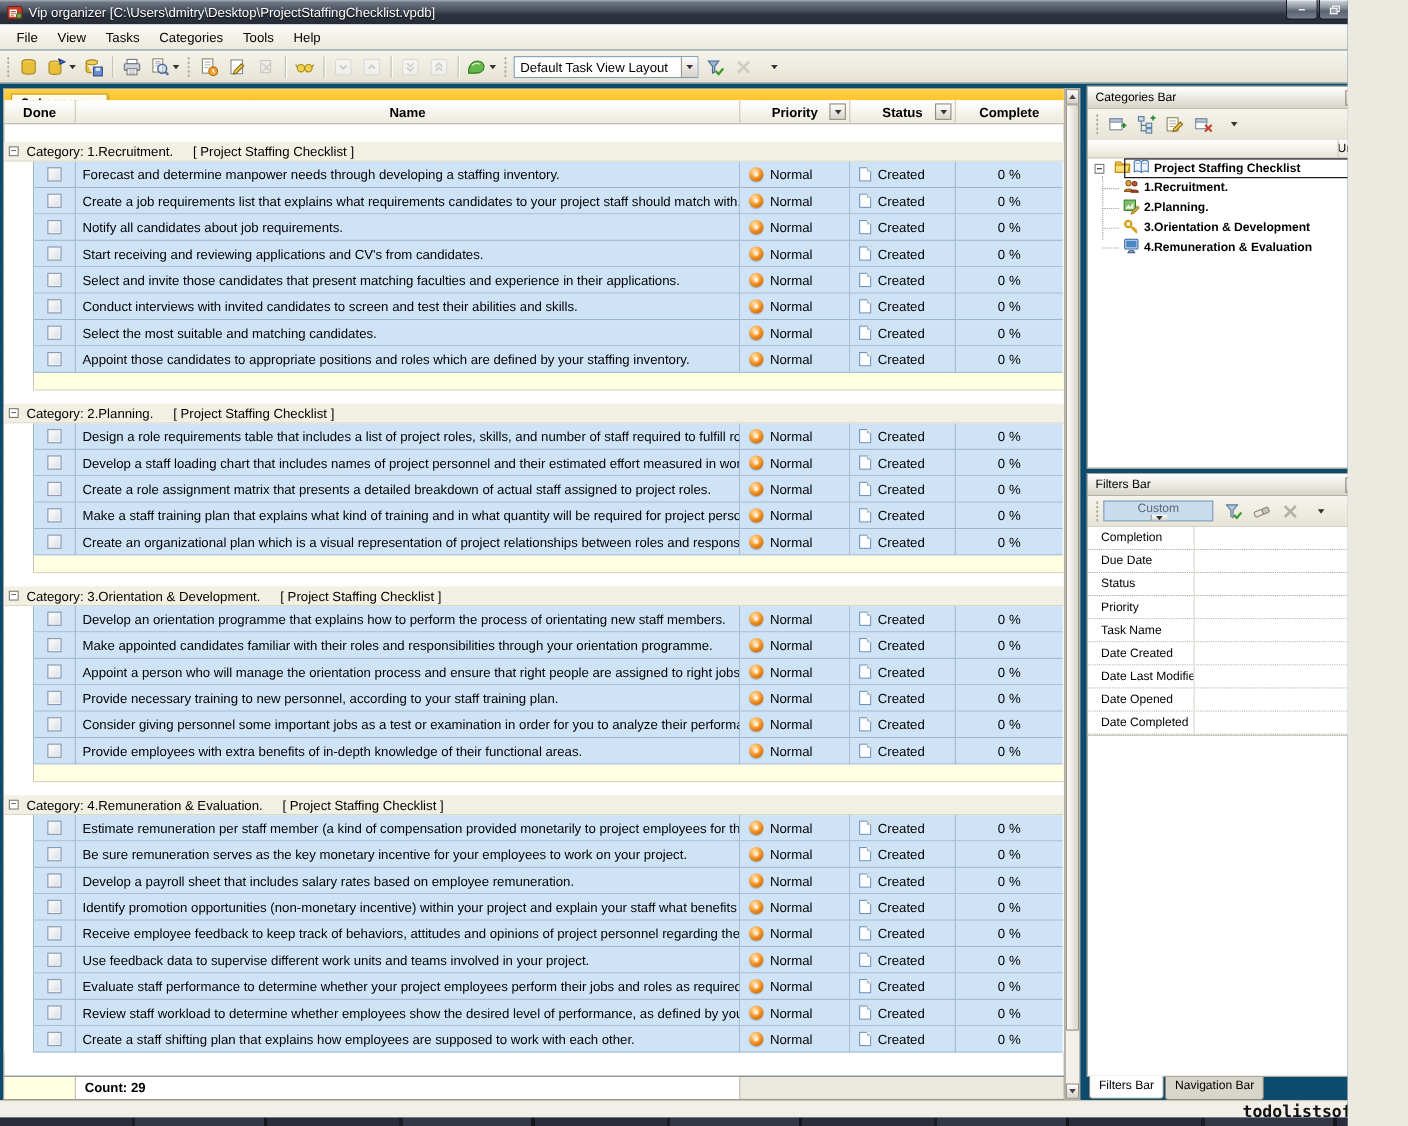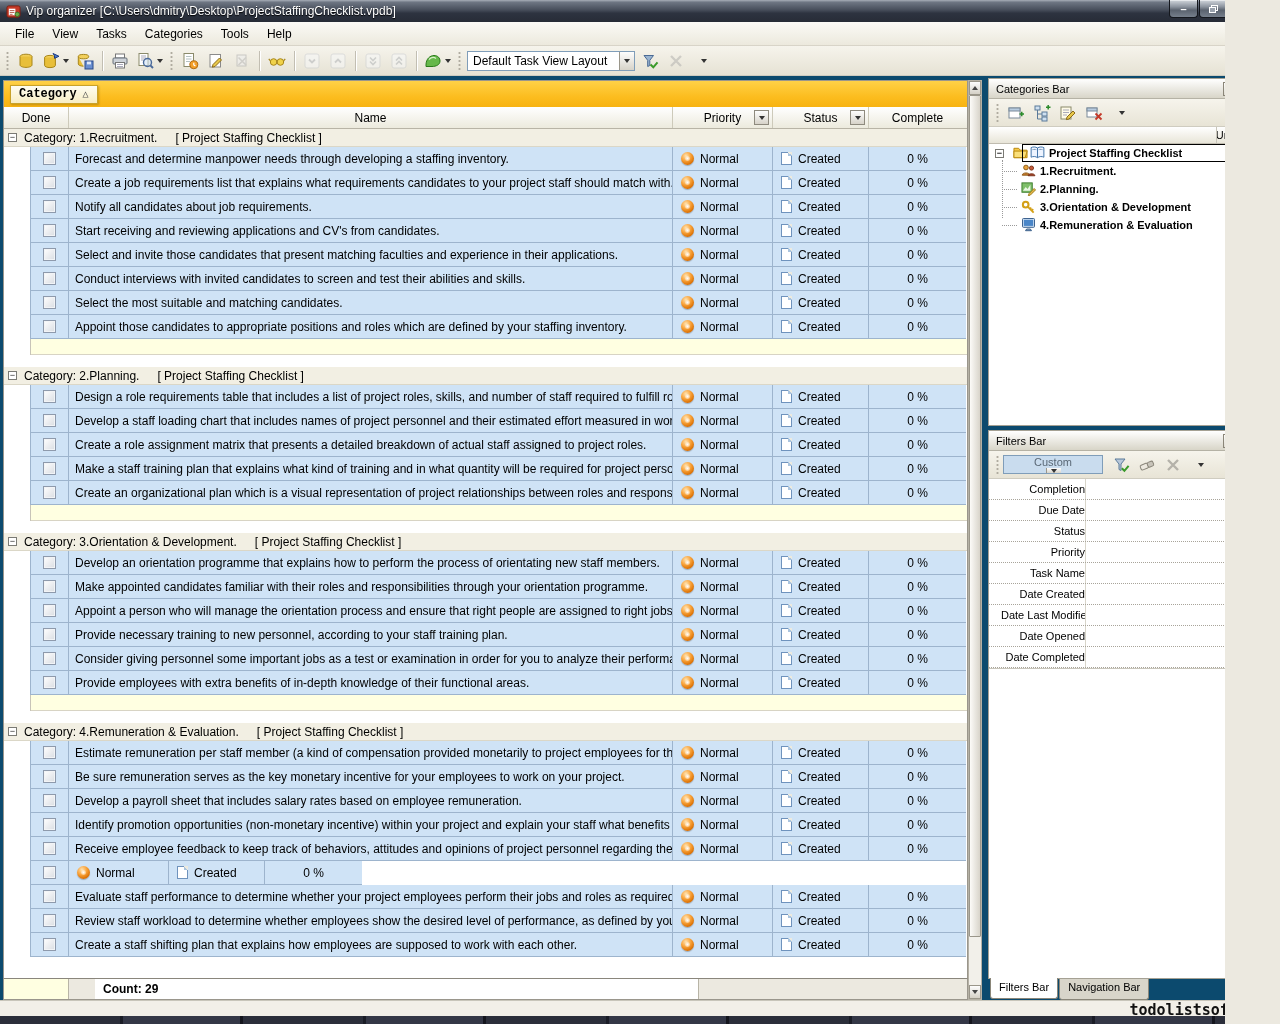--- a/index.html
+++ b/index.html
@@ -50,8 +50,8 @@
   #groupbtn { height:19px; padding:0 8px; background:linear-gradient(#fffdf2,#f7edc4); border:1px solid #c8a22a;
     display:flex; align-items:center; font-weight:bold; font-size:12px; box-shadow:1px 1px 2px rgba(120,90,0,.4);font-family:Liberation Mono, monospace; }
   #groupbtn .sort { font-size:10px; margin-left:6px; color:#555; font-weight:normal; }
-  #colheaders { position:absolute; left:0; top:26px; width:963px; height:22px; background:linear-gradient(#ffffff,#eceadd);
-    border-bottom:1px solid #b8b4a6; display:flex; font-weight:normal; }
+  #colheaders { position:absolute; left:0; top:10px; width:963px; height:22px; background:linear-gradient(#ffffff,#eceadd);
+    border-bottom:1px solid #b8b4a6; display:flex; font-weight:bold; }
   .hcell { border-right:1px solid #cdcaba; display:flex; align-items:center; justify-content:center; position:relative; }
   .hc-done { width:65px; }  .hc-name { width:604px;text-align:right; }  .hc-prio { width:100px; }  .hc-status { width:96px; }  .hc-comp { width:97px; border-right:none; }
   .hdd { position:absolute; right:3px; top:3px; width:15px; height:15px; background:linear-gradient(#fdfdfd,#d7d3c9);

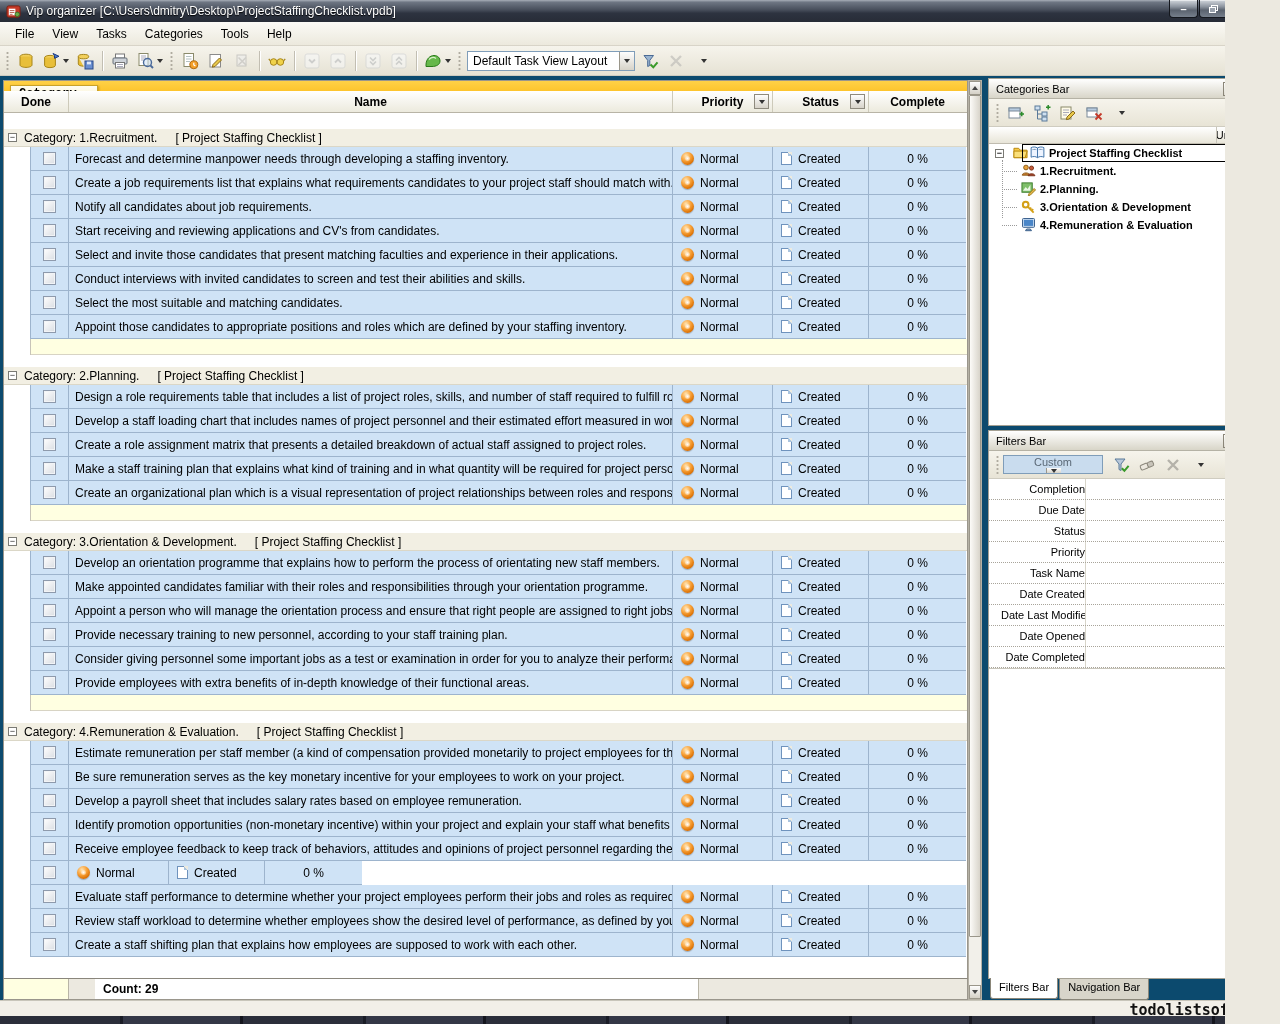--- a/index.html
+++ b/index.html
@@ -128,7 +128,7 @@
   .fcombo { width:100px; height:19px; background:#c9dcee; border:1px solid #7f9db9; display:flex; align-items:center; margin-right:5px;flex-direction:column; }
   .fcombo .fval { flex:1; padding:0 5px; color:#5a6876; font-size:11px; }
   #filter-rows { border-bottom:1px solid #c8c5ba; }
-  .frow { height:21px; display:flex; align-items:center; border-bottom:1px dotted #a8a49a; position:relative; background:#fff;text-align:right; }
+  .frow { height:21px; display:flex; align-items:center; border-bottom:1px dotted #a8a49a; position:relative; background:#fff; }
   .frow .flabel { width:96px; padding-left:12px; font-size:11px; white-space:nowrap; overflow:hidden; }
   .frow .fvalarea { flex:1; height:100%; border-left:1px solid #d8d5ca; }
   .frow .fdd { width:16px; height:17px; margin:0 2px; background:linear-gradient(#fdfdfd,#d7d3c9); border:1px solid #8e8a7e;

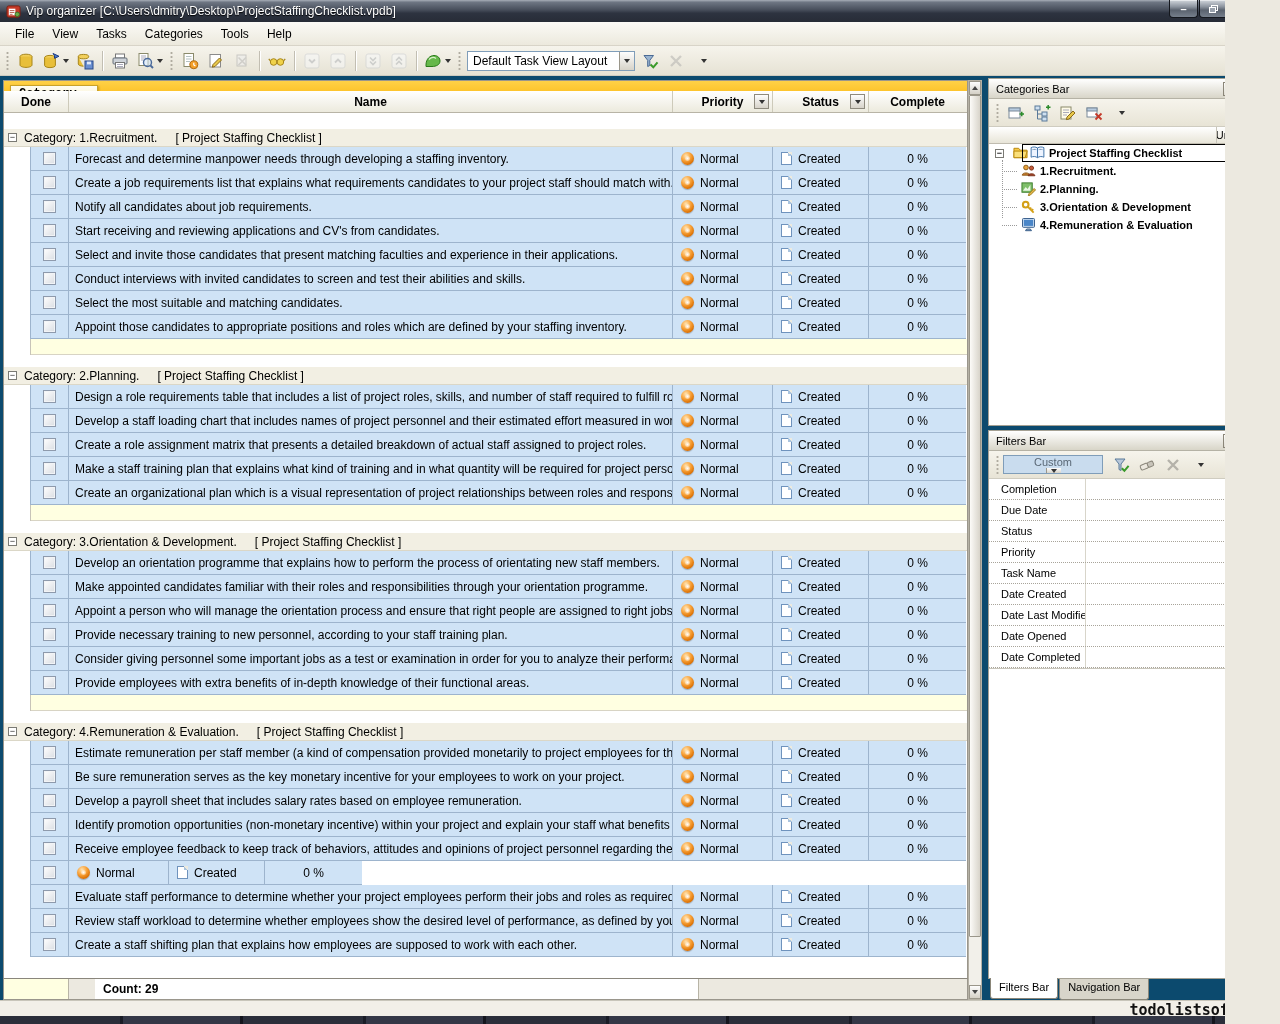--- a/index.html
+++ b/index.html
@@ -893,6 +893,9 @@
           <div class="cell c-done">
             <span class="checkbox"></span>
           </div>
+          <div class="cell c-name">
+            <span>Use feedback data to supervise different work units and teams involved in your project.</span>
+          </div>
           <div class="cell c-prio">
             <span class="pball"></span>
             <span>Normal</span>

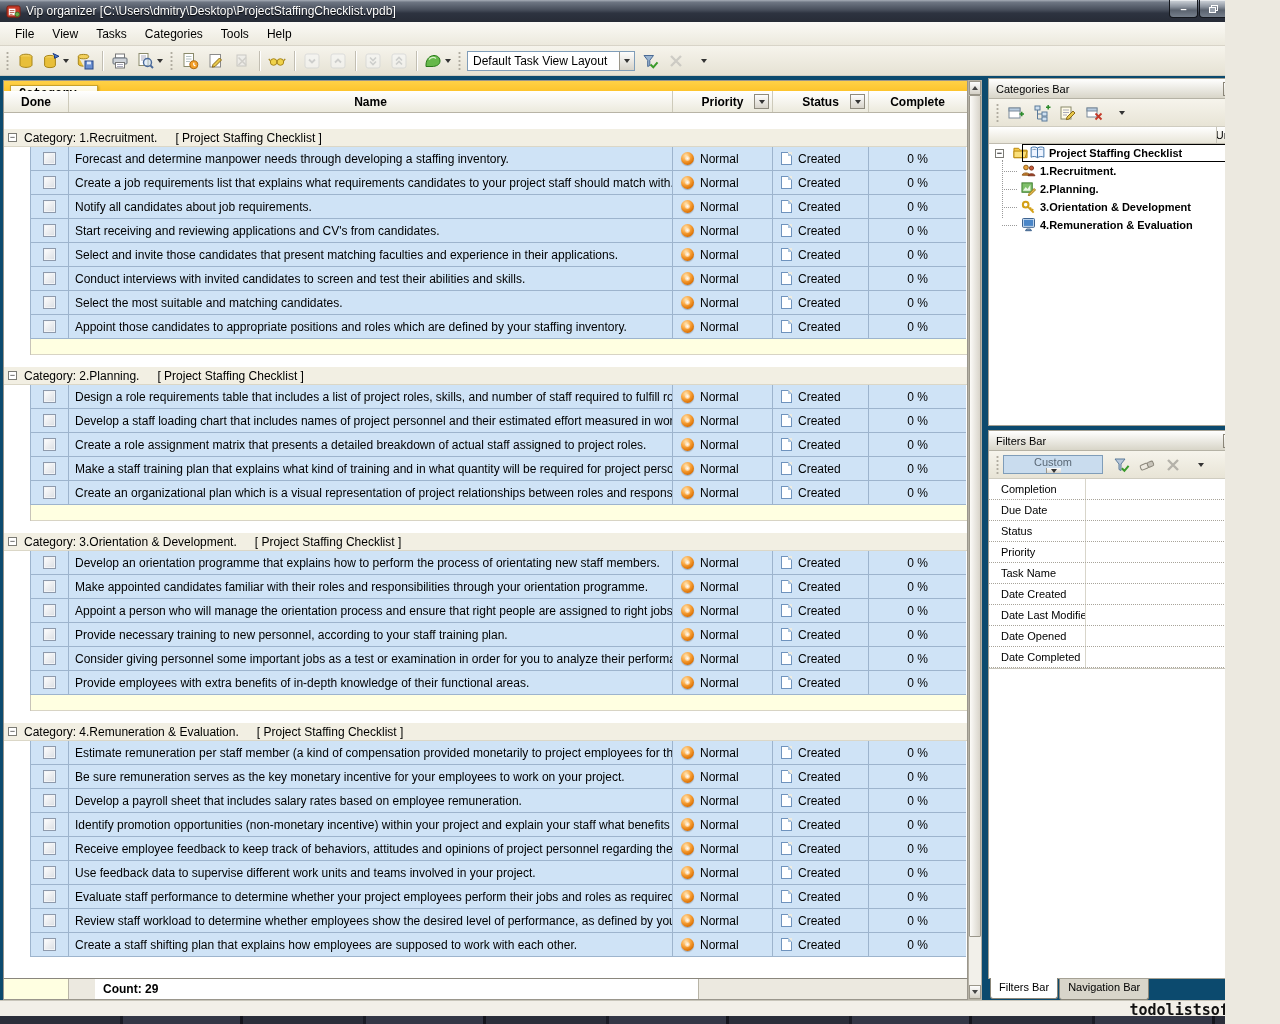--- a/index.html
+++ b/index.html
@@ -82,7 +82,7 @@
   .spacer-row .sp-margin { width:27px; background:#fff; border-right:1px solid #c8c4b8; }
   .spacer-row .sp-fill { flex:1; background:#ffffe1; border-bottom:1px solid #d8d4c4; }
   .ggap { height:12px; background:#fff; }
-  #countrow { left:3px; top:978px; width:965px; height:22px; background:#ece9e0; border:1px solid #9a968c; border-top:1px solid #8a867c; display:flex;gap:26px; }
+  #countrow { left:3px; top:978px; width:965px; height:22px; background:#ece9e0; border:1px solid #9a968c; border-top:1px solid #8a867c; display:flex; }
   #countrow .cr-left { width:65px; background:#ffffe1; border-right:1px solid #b8b4a6; }
   #countrow .cr-main { width:604px; background:#fff; border-right:1px solid #b8b4a6; display:flex; align-items:center; padding-left:8px; font-weight:bold; }
 

